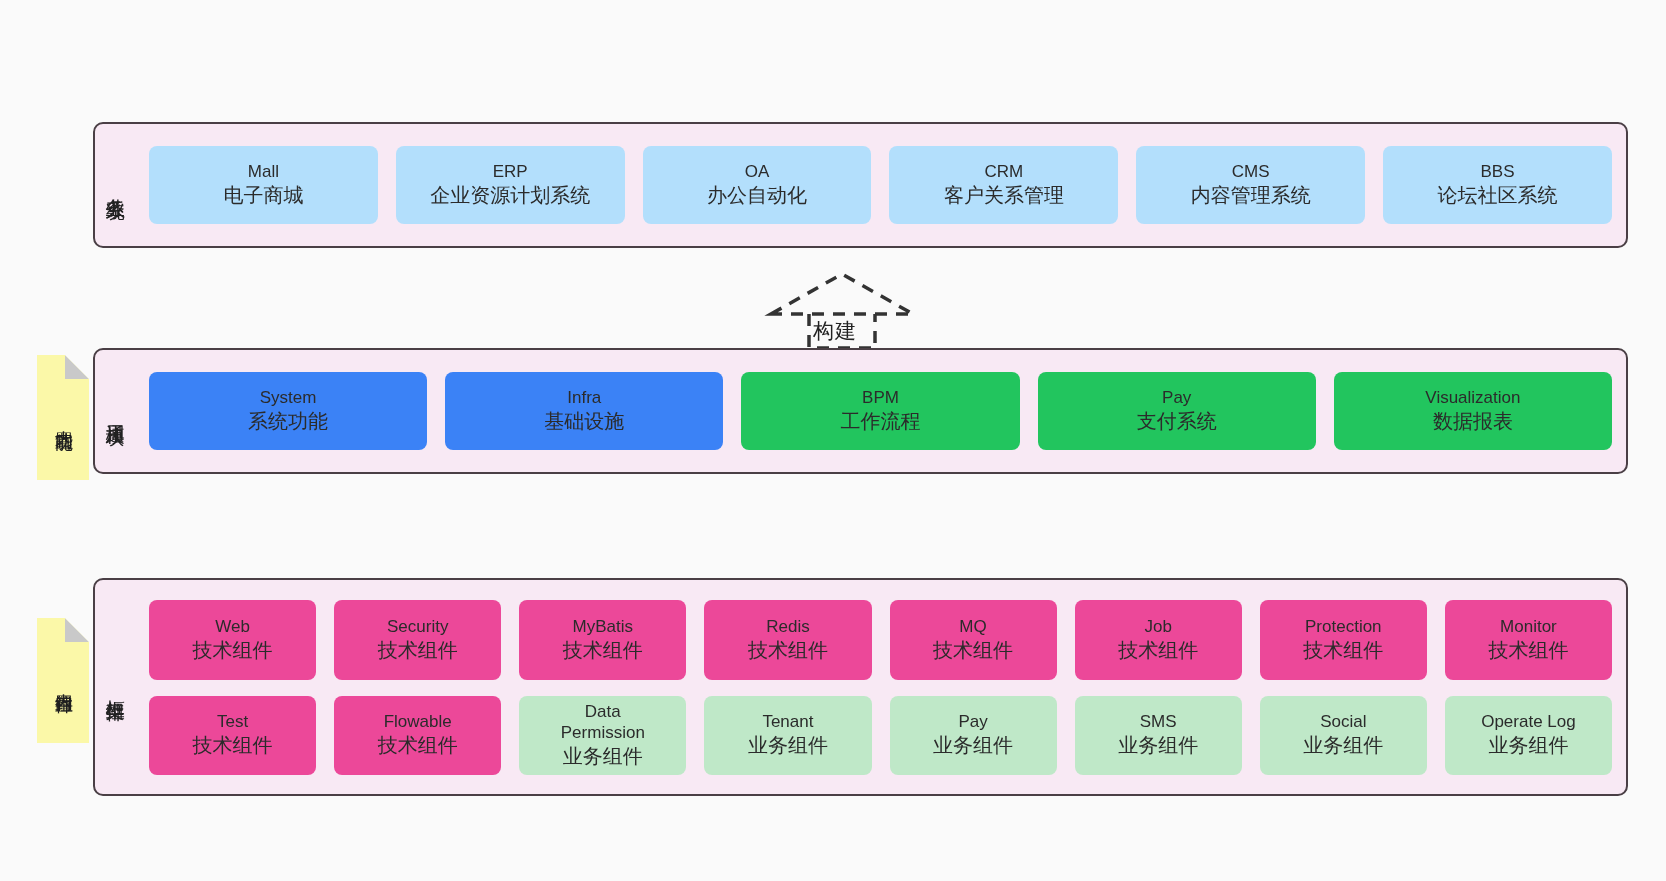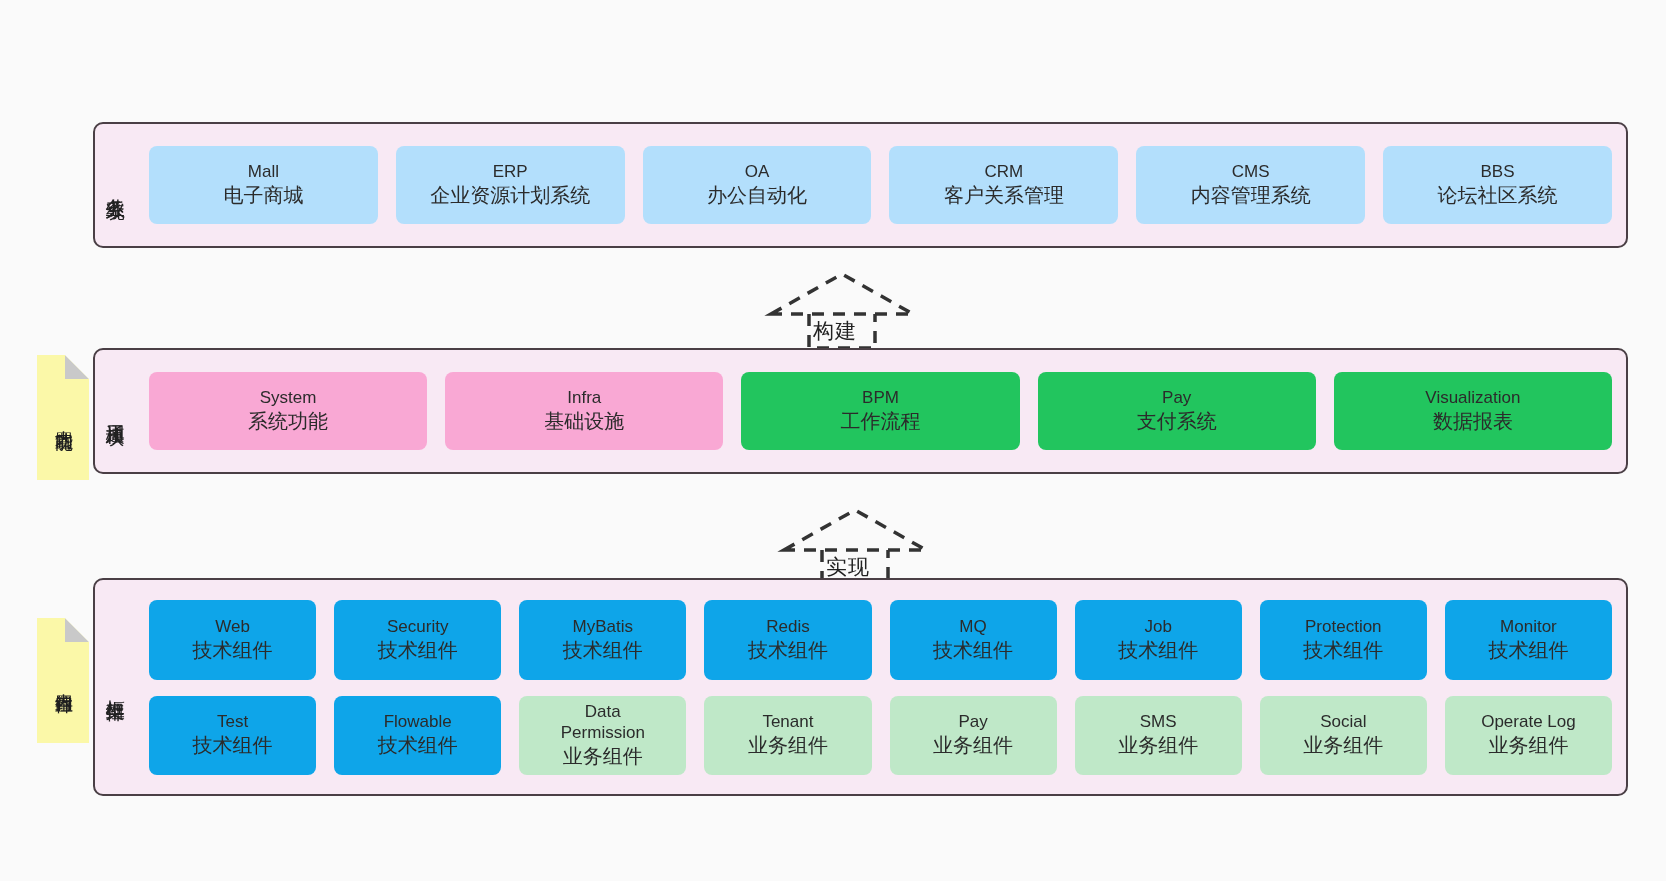--- a/index.html
+++ b/index.html
@@ -78,7 +78,7 @@
   .card .t2 { font-size: 20px; }
 
   .c-blue      { background: #b3dffc; }
-  .c-red       { background: #f9a8d4; }
+  .c-red       { background: #3b82f6; }
   .c-pink      { background: #22c55e; }
   .c-green     { background: #0ea5e9; }
   .c-greenlite { background: #bfe8c8; }

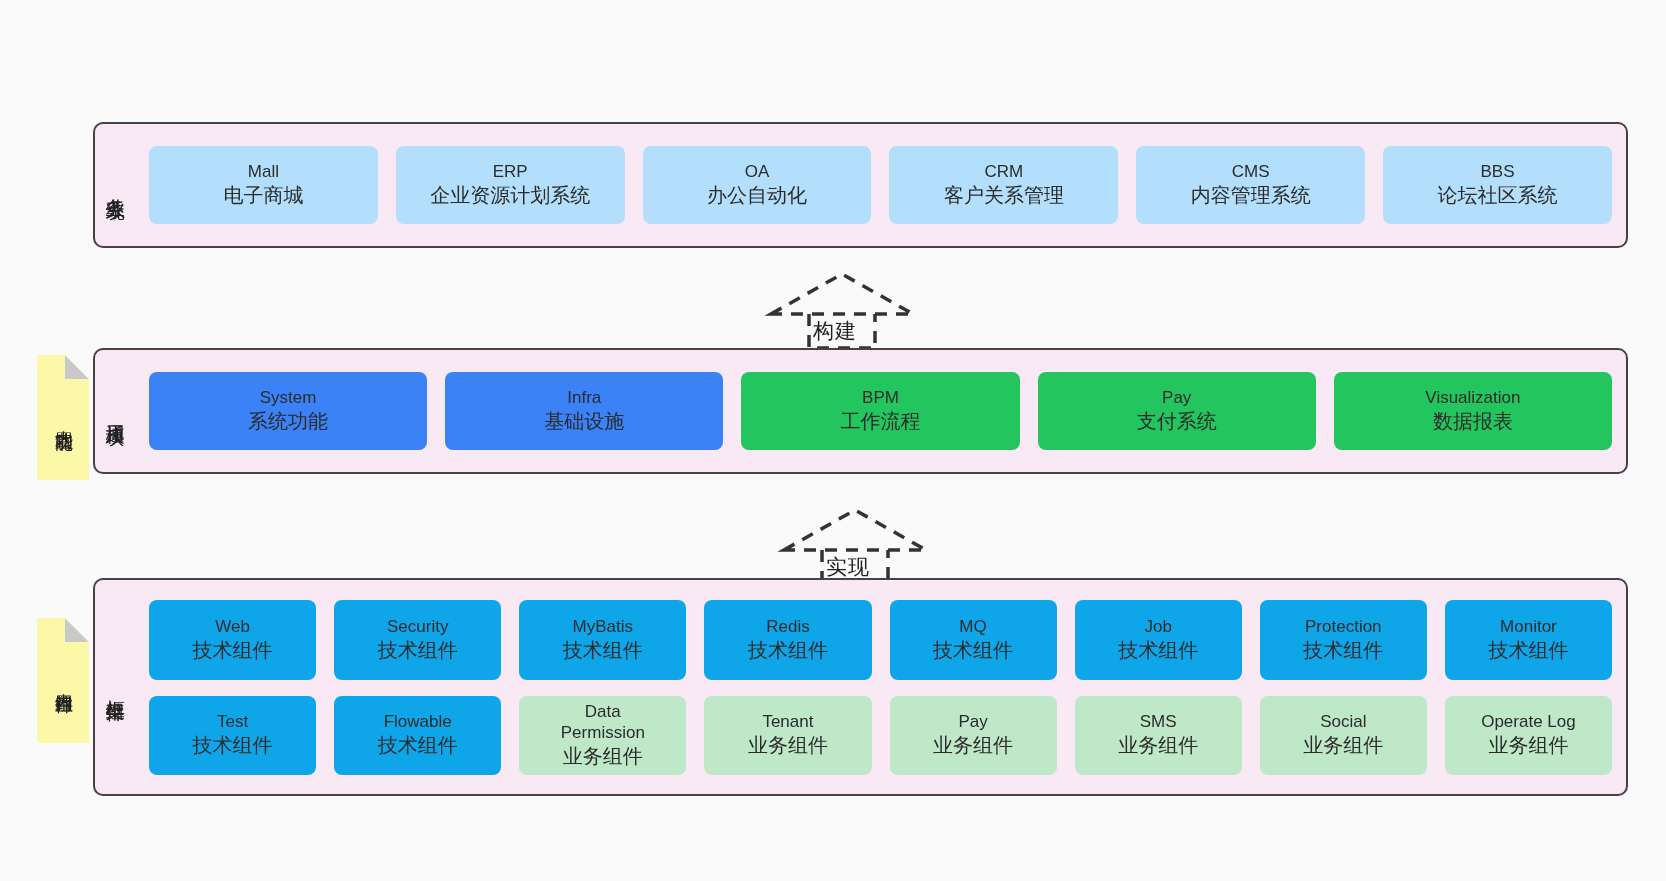--- a/index.html
+++ b/index.html
@@ -204,13 +204,6 @@
     </div>
   </div>
 
-  <div class="arrow" style="left:768px; top:498px; width:175px; height:88px;">
-    <svg width="175" height="88" viewBox="0 0 175 88" fill="none">
-      <path d="M16 52 L87 12 L158 52 Z" stroke="#333" stroke-width="3.5" stroke-dasharray="12 9" fill="#fafafa" stroke-linejoin="miter"></path>
-      <path d="M54 52 L54 86 L120 86 L120 52" stroke="#333" stroke-width="3.5" stroke-dasharray="12 9" fill="none"></path>
-    </svg>
-    <span class="arrow-label" style="left:58px; top:55px;">实现</span>
-  </div>
 
   <div class="note" style="left:37px; top:618px; width:52px; height:125px;">
     <span class="note-fold"></span>

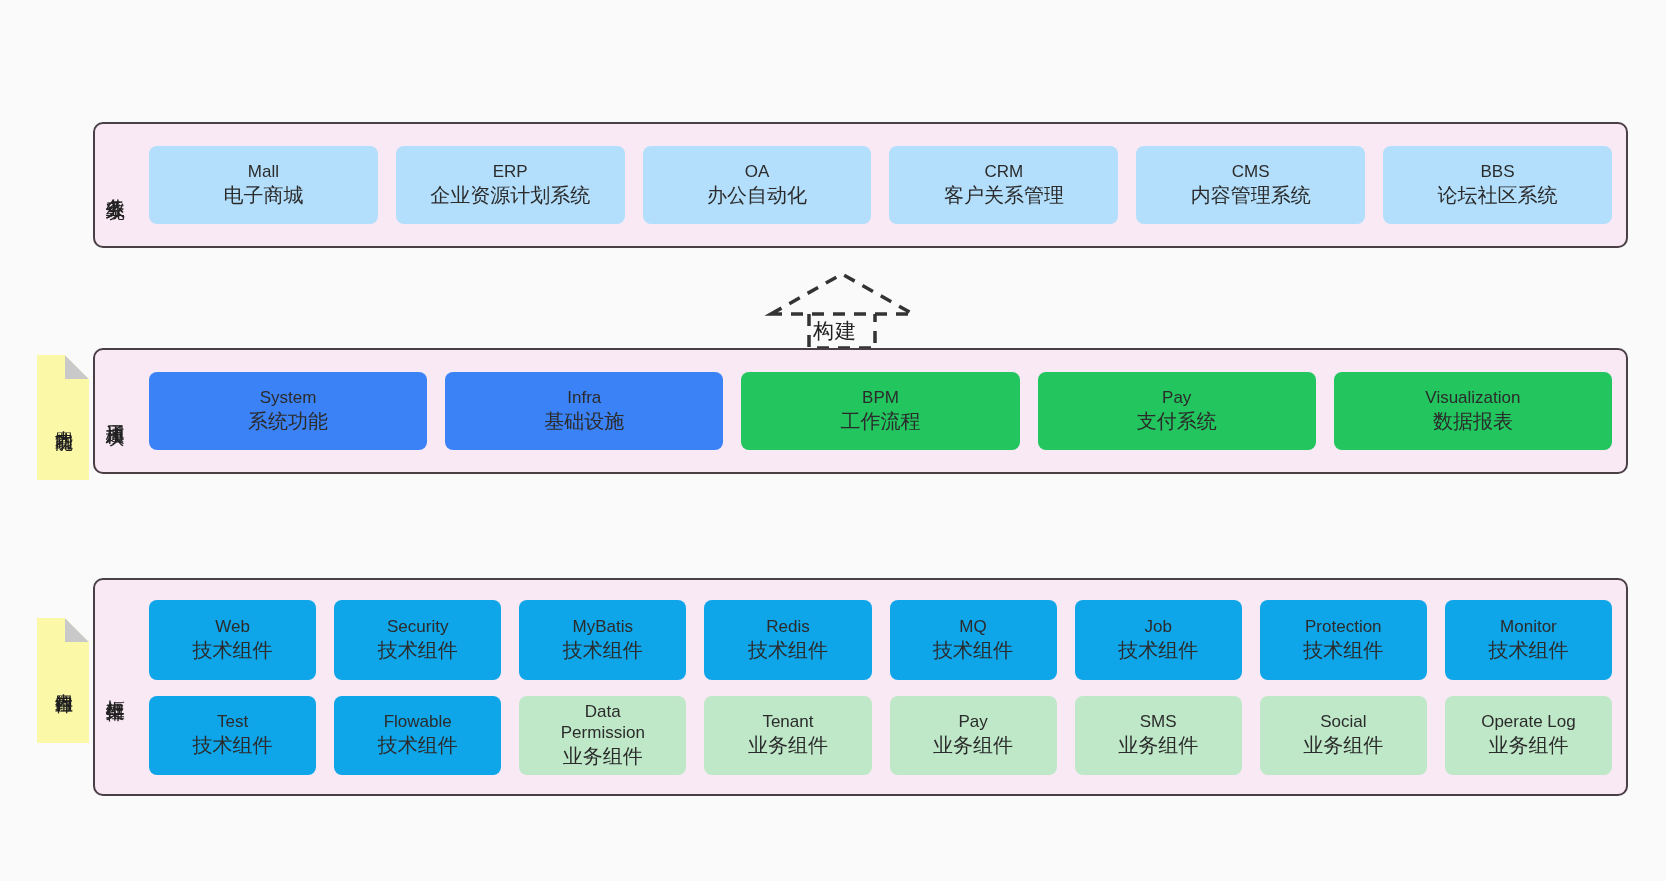--- a/index.html
+++ b/index.html
@@ -80,7 +80,7 @@
   .c-blue      { background: #b3dffc; }
   .c-red       { background: #3b82f6; }
   .c-pink      { background: #22c55e; }
-  .c-green     { background: #0ea5e9; }
+  .c-green     { background: #ec4899; }
   .c-greenlite { background: #bfe8c8; }
 
   

